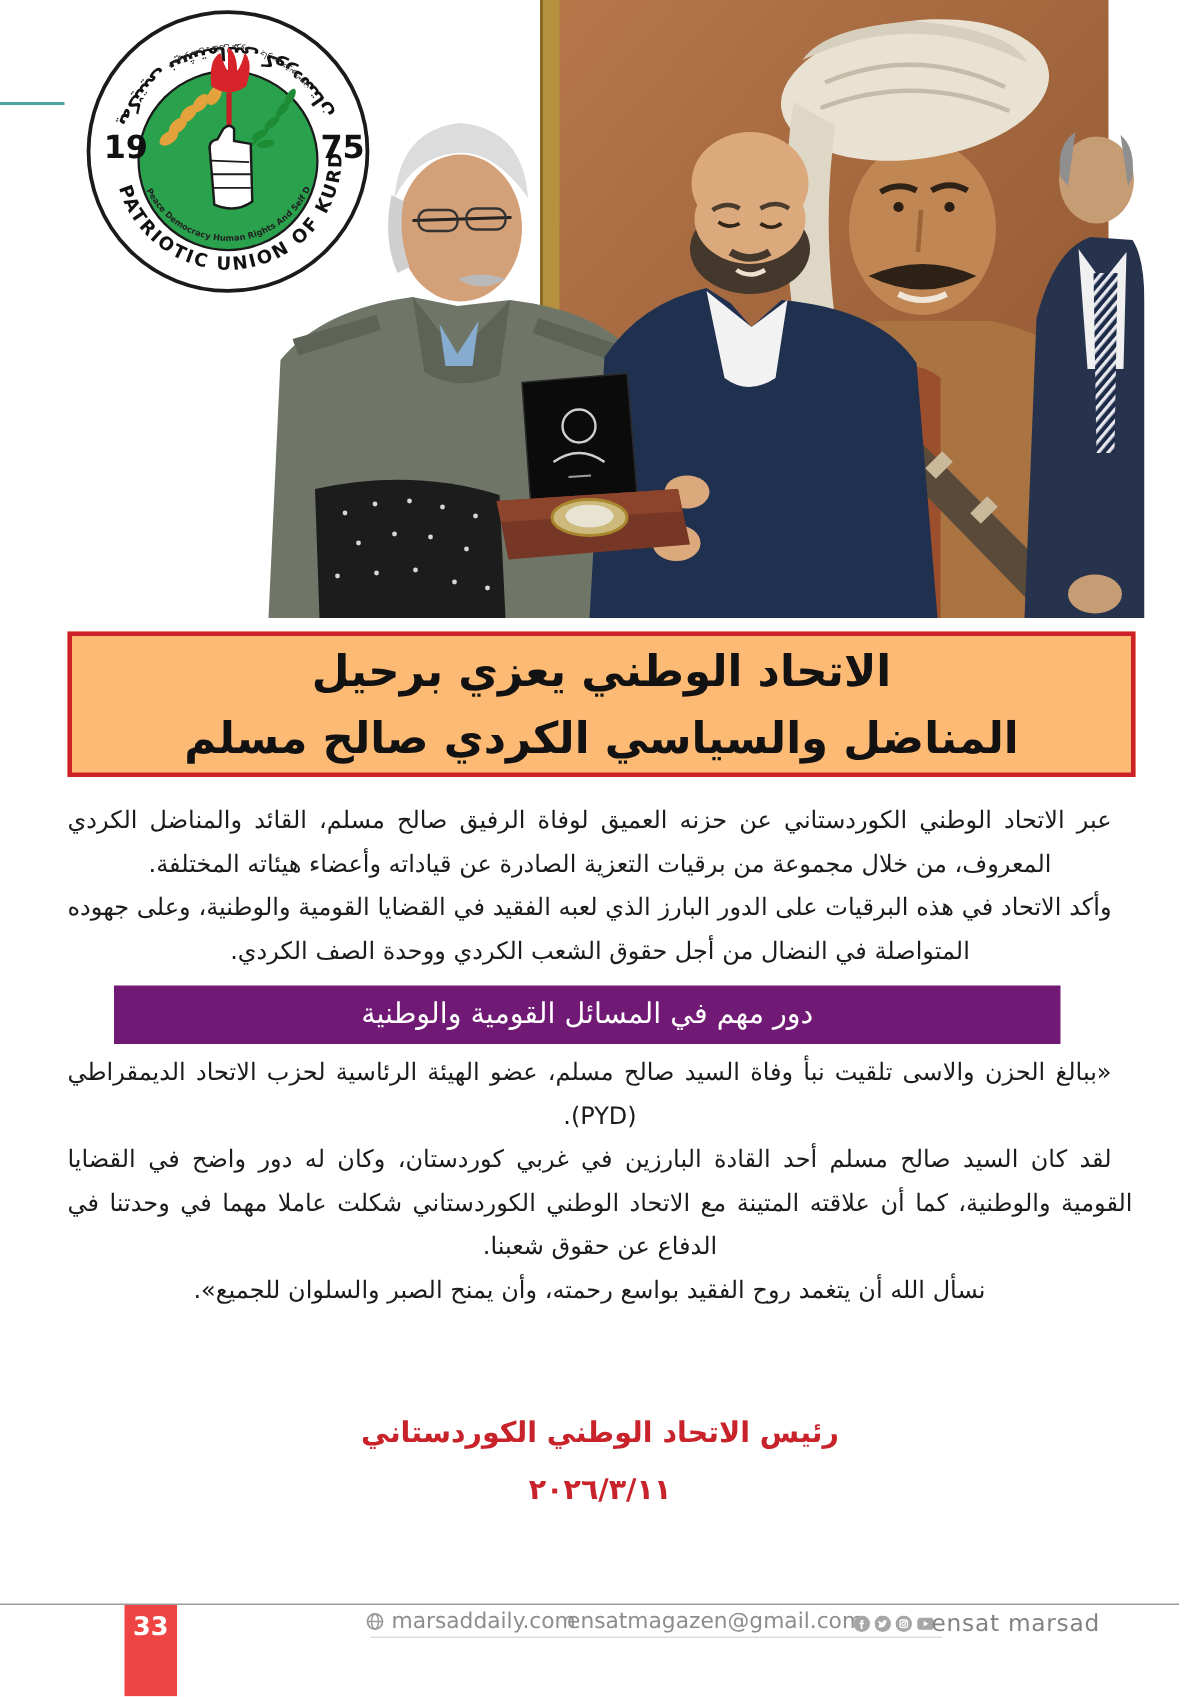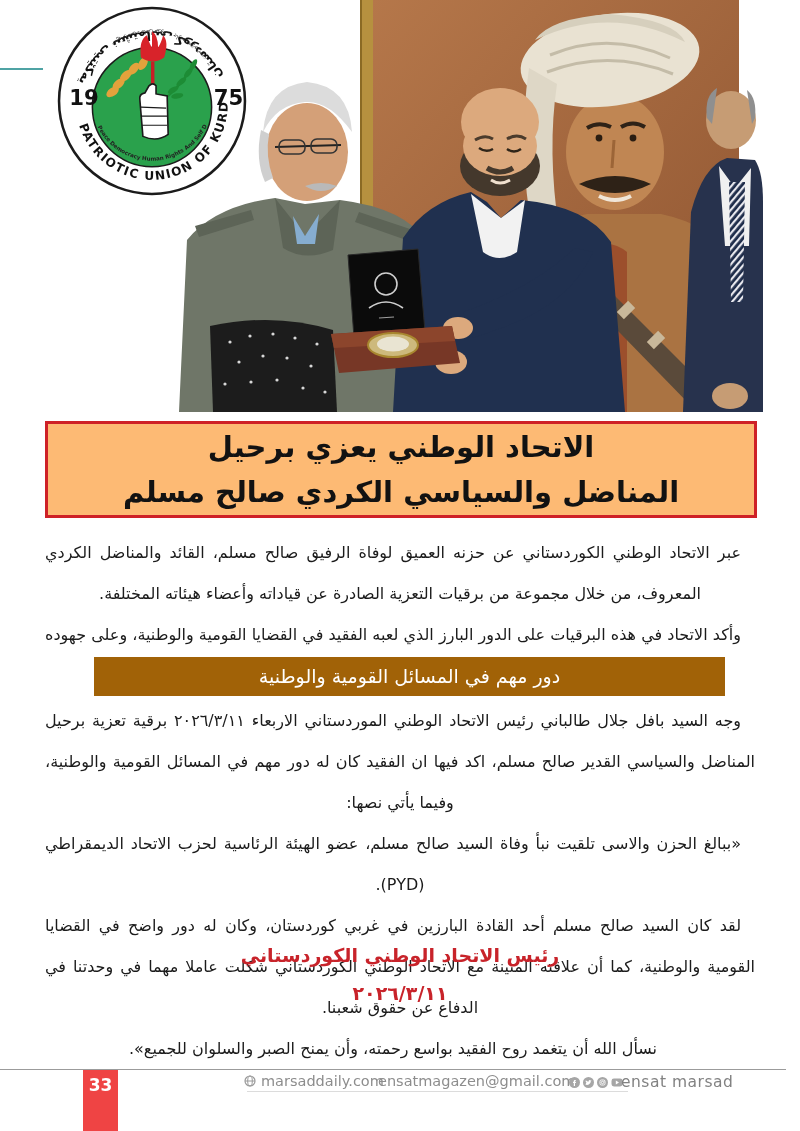--- a/index.html
+++ b/index.html
@@ -23,7 +23,7 @@
             font-weight:700;font-size:29px;line-height:45px;color:#121212;text-align:center;}
 
   
-  .body-block{left:45px;width:710px;direction:rtl;font-size:16px;line-height:41px;color:#1b1b1b;}
+  .body-block{left:45px;width:710px;direction:rtl;font-size:16px;line-height:29px;color:#1b1b1b;}
   .body-block p{margin:0;text-align:justify;text-align-last:center;text-indent:14px;}
   .intro{top:532px;}
   .section-body{top:700px;}

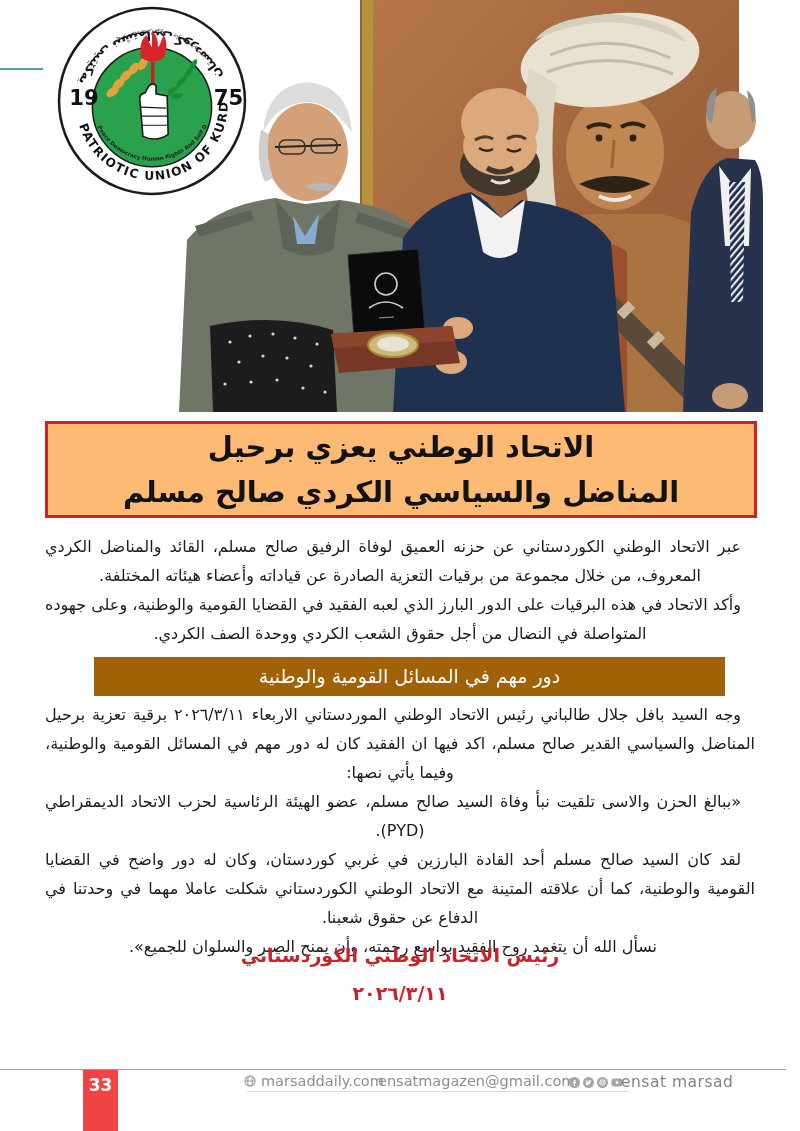--- a/index.html
+++ b/index.html
@@ -29,7 +29,7 @@
   .section-body{top:700px;}
 
   
-  .section-bar{left:94px;top:657px;width:631px;height:39px;background:#a16207;color:#fff;
+  .section-bar{left:76px;top:657px;width:631px;height:39px;background:#701a75;color:#fff;
                direction:rtl;text-align:center;font-size:19px;line-height:39px;}
 
   

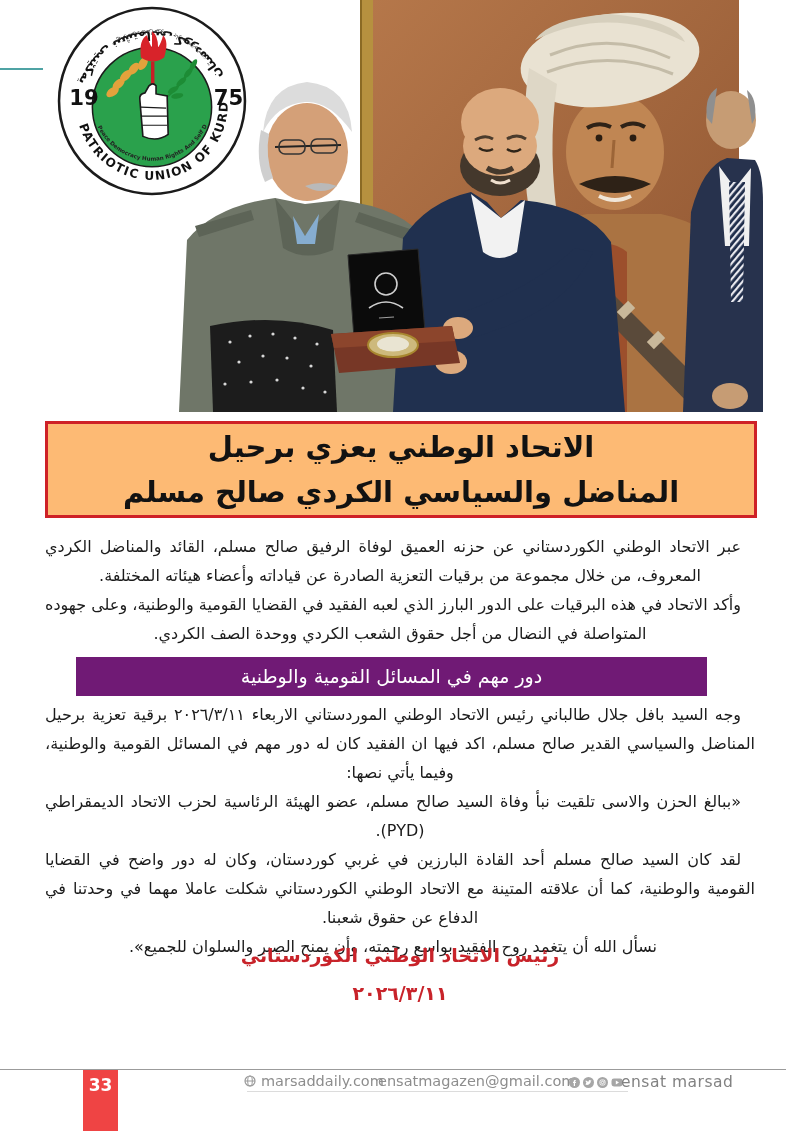--- a/index.html
+++ b/index.html
@@ -229,7 +229,6 @@
   <div class="abs section-bar">دور مهم في المسائل القومية والوطنية</div>
 
   <div class="abs body-block section-body">
-    <p>وجه السيد بافل جلال طالباني رئيس الاتحاد الوطني الموردستاني الاربعاء ٢٠٢٦/٣/١١ برقية تعزية برحيل المناضل والسياسي القدير صالح مسلم، اكد فيها ان الفقيد كان له دور مهم في المسائل القومية والوطنية، وفيما يأتي نصها:</p>
     <p>«ببالغ الحزن والاسى تلقيت نبأ وفاة السيد صالح مسلم، عضو الهيئة الرئاسية لحزب الاتحاد الديمقراطي (PYD).</p>
     <p>لقد كان السيد صالح مسلم أحد القادة البارزين في غربي كوردستان، وكان له دور واضح في القضايا القومية والوطنية، كما أن علاقته المتينة مع الاتحاد الوطني الكوردستاني شكلت عاملا مهما في وحدتنا في الدفاع عن حقوق شعبنا.</p>
     <p>نسأل الله أن يتغمد روح الفقيد بواسع رحمته، وأن يمنح الصبر والسلوان للجميع».</p>

